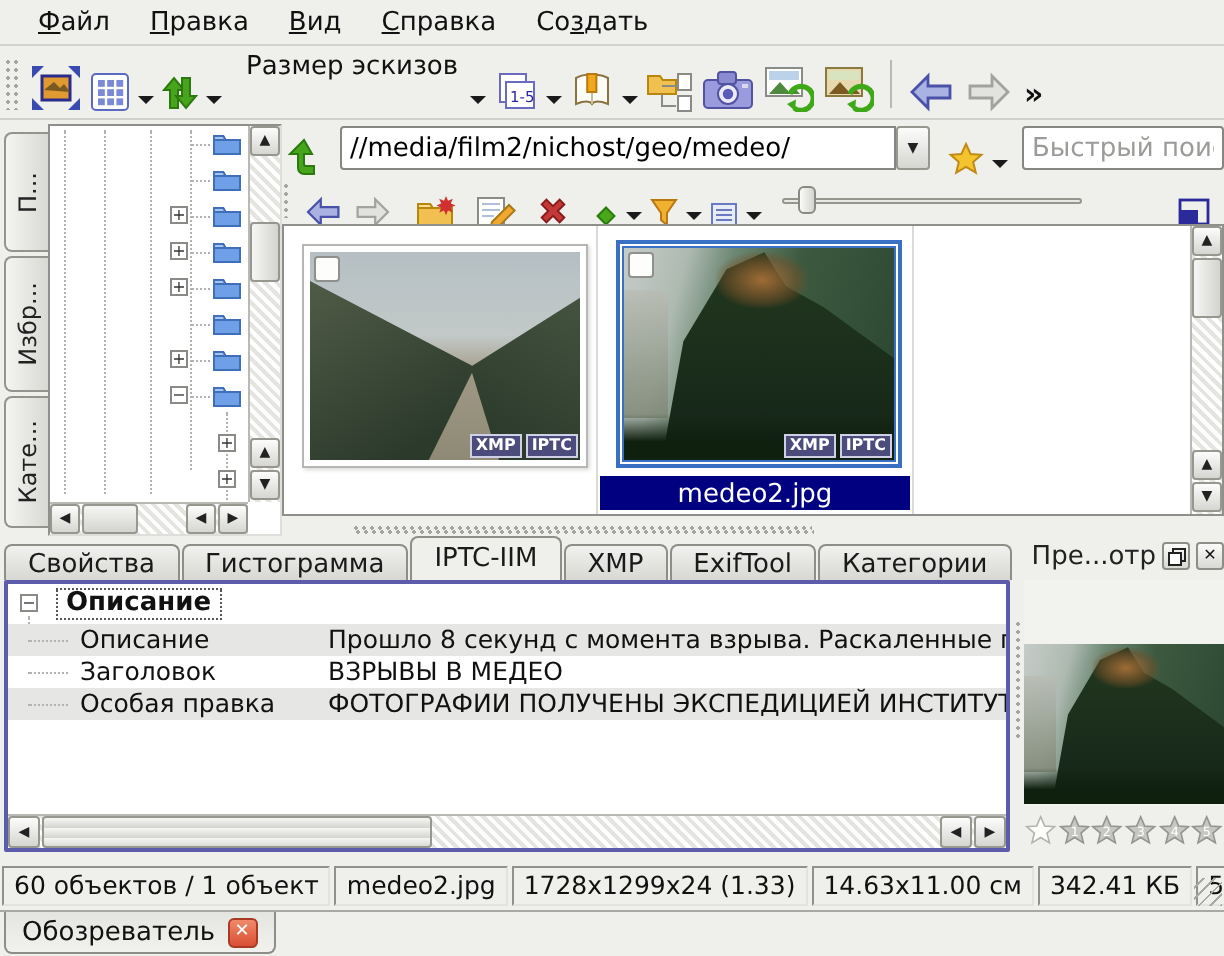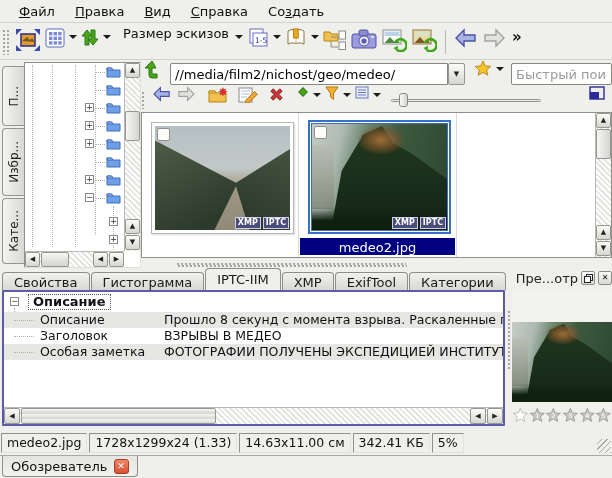--- a/index.html
+++ b/index.html
@@ -16,7 +16,7 @@
   .sb-track { background-image:repeating-linear-gradient(45deg,#ffffff 0 2px,#e4e4e0 2px 4px); }
   .dots { background-image:radial-gradient(#a4a4a0 35%, transparent 36%); background-size:4px 4px; }
   .caret { width:0; height:0; border:4px solid transparent; border-top-color:#1a1a1a; margin-top:7px; }
-  .icon-btn { display:flex; align-items:flex-start; justify-content:center; height:28px; padding:0 2px; }
+  .icon-btn { display:flex; align-items:flex-end; justify-content:center; height:28px; padding:0 2px; }
 
   
   .menubar { position:absolute; left:0; top:0; width:612px; height:23px; display:flex; align-items:center;

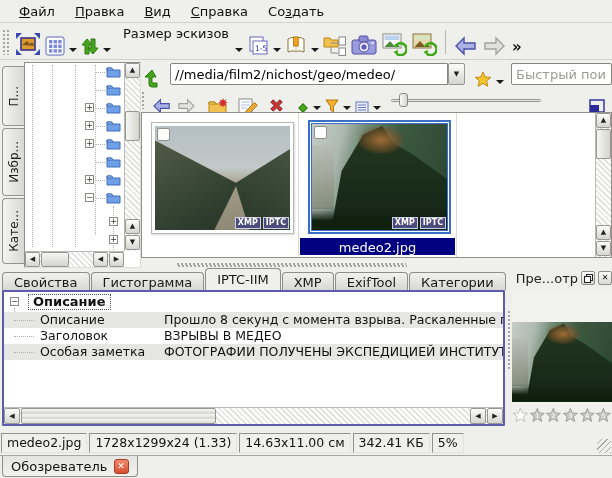--- a/index.html
+++ b/index.html
@@ -605,7 +605,7 @@
     </div>
     <div class="iptc-row" style="top:52px; background:#e6e6e4;">
       <div class="conn" style="left:10px; top:8px; width:20px;"></div>
-      <span class="lab">Особая заметка</span>
+      <span class="lab">Особая правка</span>
       <span class="val">ФОТОГРАФИИ ПОЛУЧЕНЫ ЭКСПЕДИЦИЕЙ ИНСТИТУТА</span>
     </div>
 

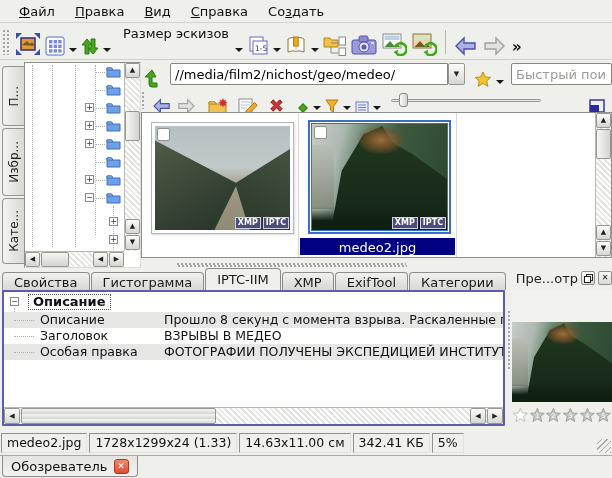--- a/index.html
+++ b/index.html
@@ -670,6 +670,7 @@
   </div>
 
   <div class="statusbar">
+    <div class="st-cell">60 объектов / 1 объект</div>
     <div class="st-cell">medeo2.jpg</div>
     <div class="st-cell">1728x1299x24 (1.33)</div>
     <div class="st-cell">14.63x11.00 см</div>

